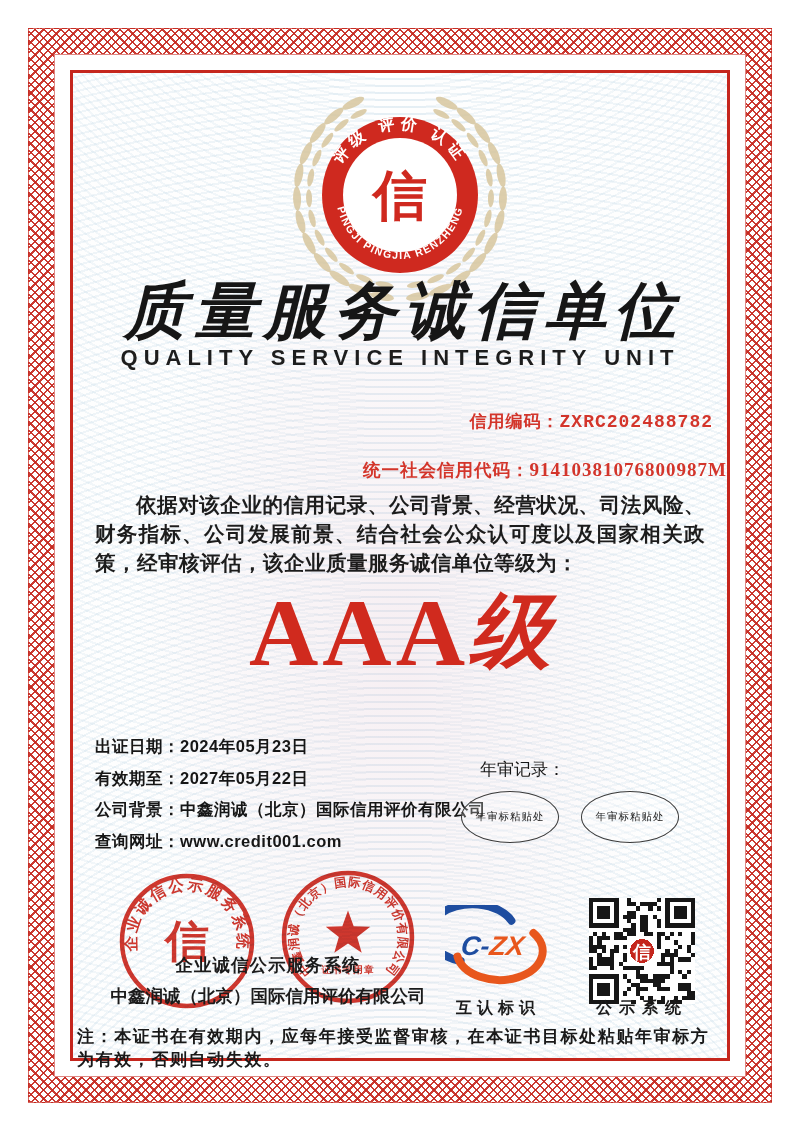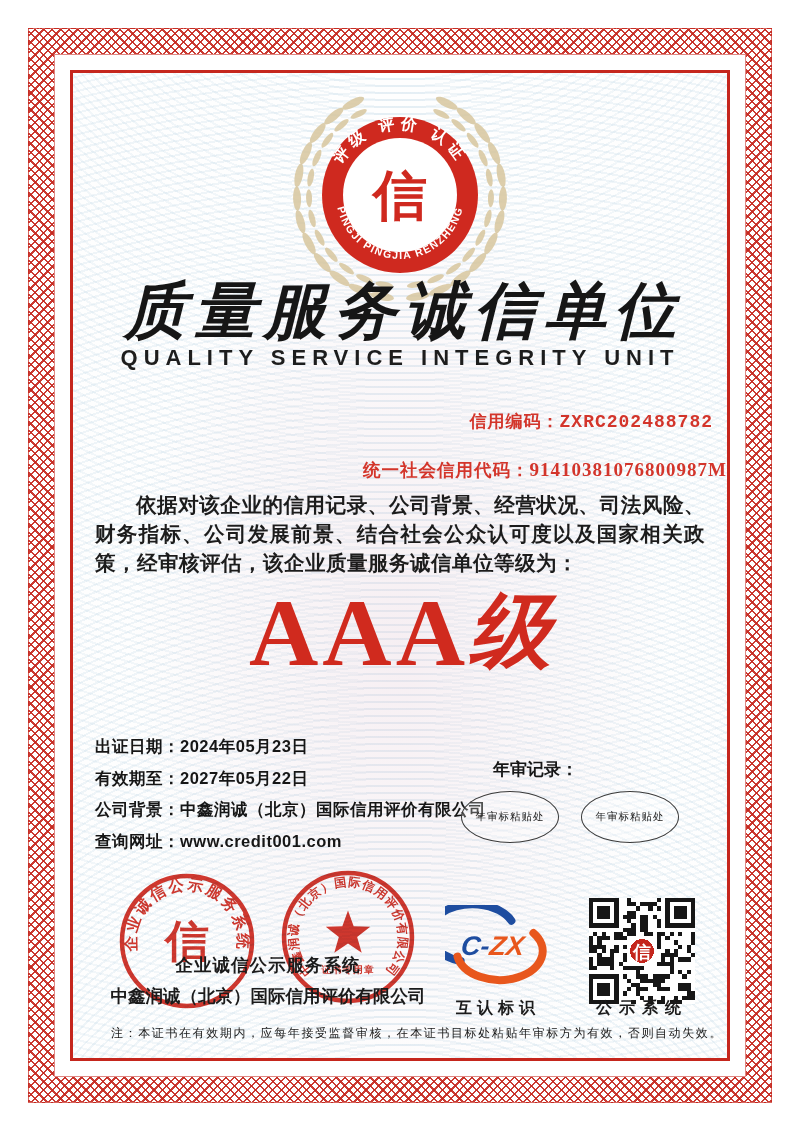--- a/index.html
+++ b/index.html
@@ -52,7 +52,7 @@
   .detail-row{font-size:16.5px;font-weight:bold;color:#161616;margin-bottom:9.5px;letter-spacing:.5px;}
   .detail-row .v{font-weight:bold;}
 
-  .annual-label{left:420px;top:685px;font-size:17px;font-weight:bold;color:#161616;}
+  .annual-label{left:407px;top:685px;font-size:17px;font-weight:normal;color:#161616;}
   .oval{width:96px;height:50px;border:1.5px solid #3a3a3a;border-radius:50%;
     display:flex;align-items:center;justify-content:center;font-size:10.5px;color:#222;letter-spacing:1px;background:rgba(255,255,255,.25);}
   .oval1{left:388px;top:718px;}

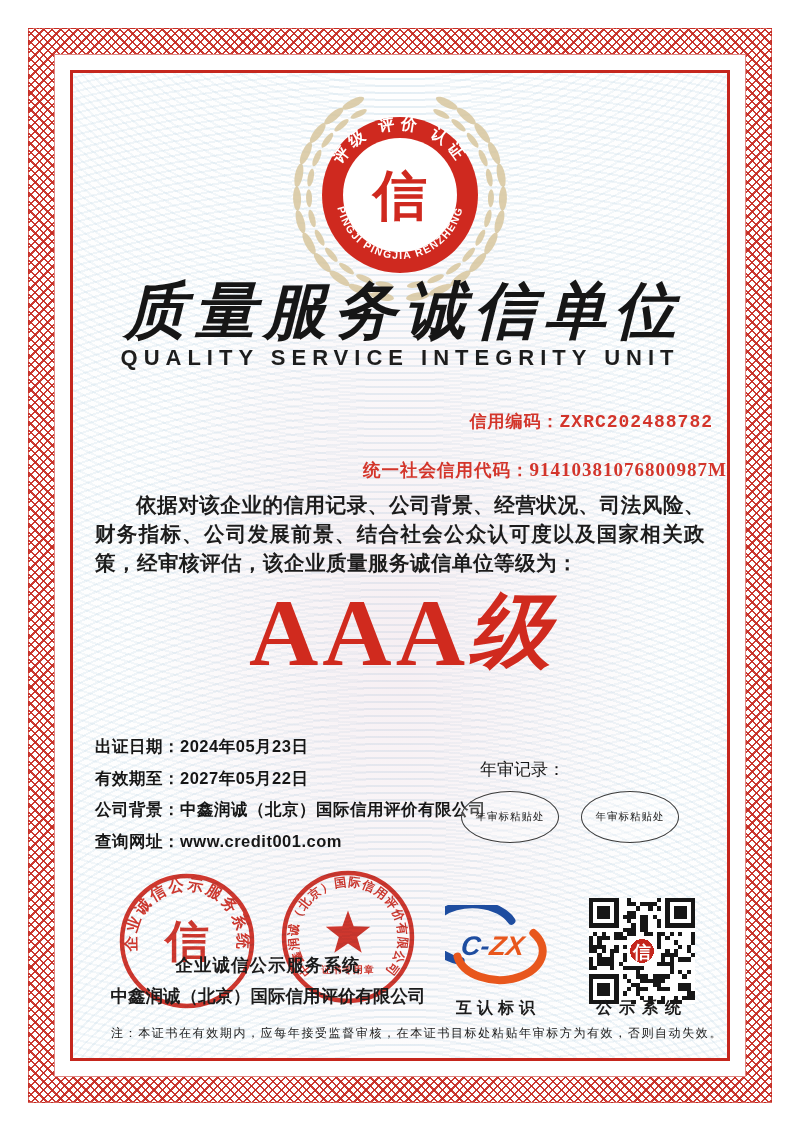--- a/index.html
+++ b/index.html
@@ -75,7 +75,7 @@
   .qr-label{left:508px;top:925px;width:122px;text-align:center;font-size:16px;font-weight:bold;
     color:#1b1b1b;letter-spacing:7px;}
 
-  .note{left:4px;width:646px;top:952px;text-align:right;font-size:12px;font-weight:normal;
+  .note{left:4px;width:646px;top:952px;text-align:left;font-size:17px;font-weight:bold;
     color:#191919;letter-spacing:1.6px;}
 </style>
 </head>

